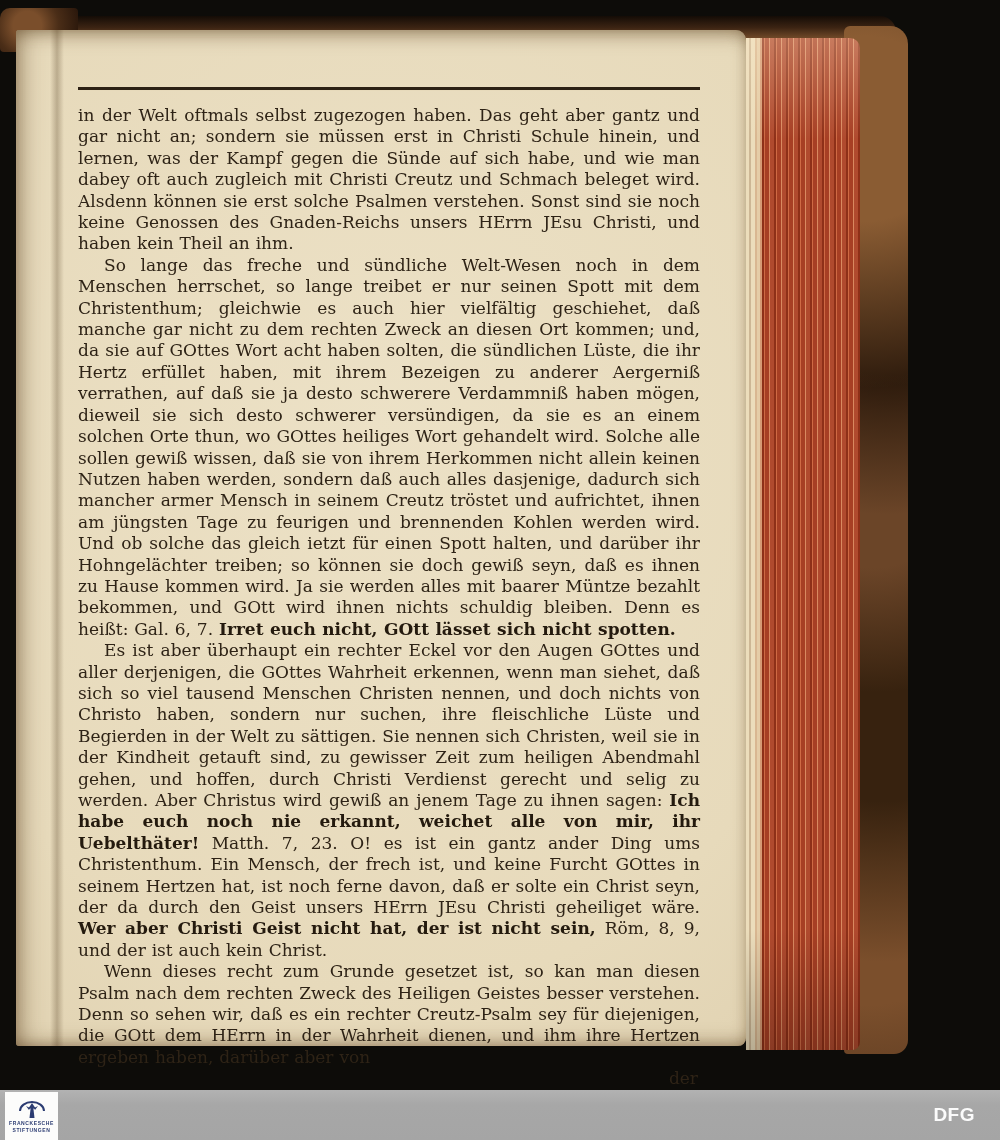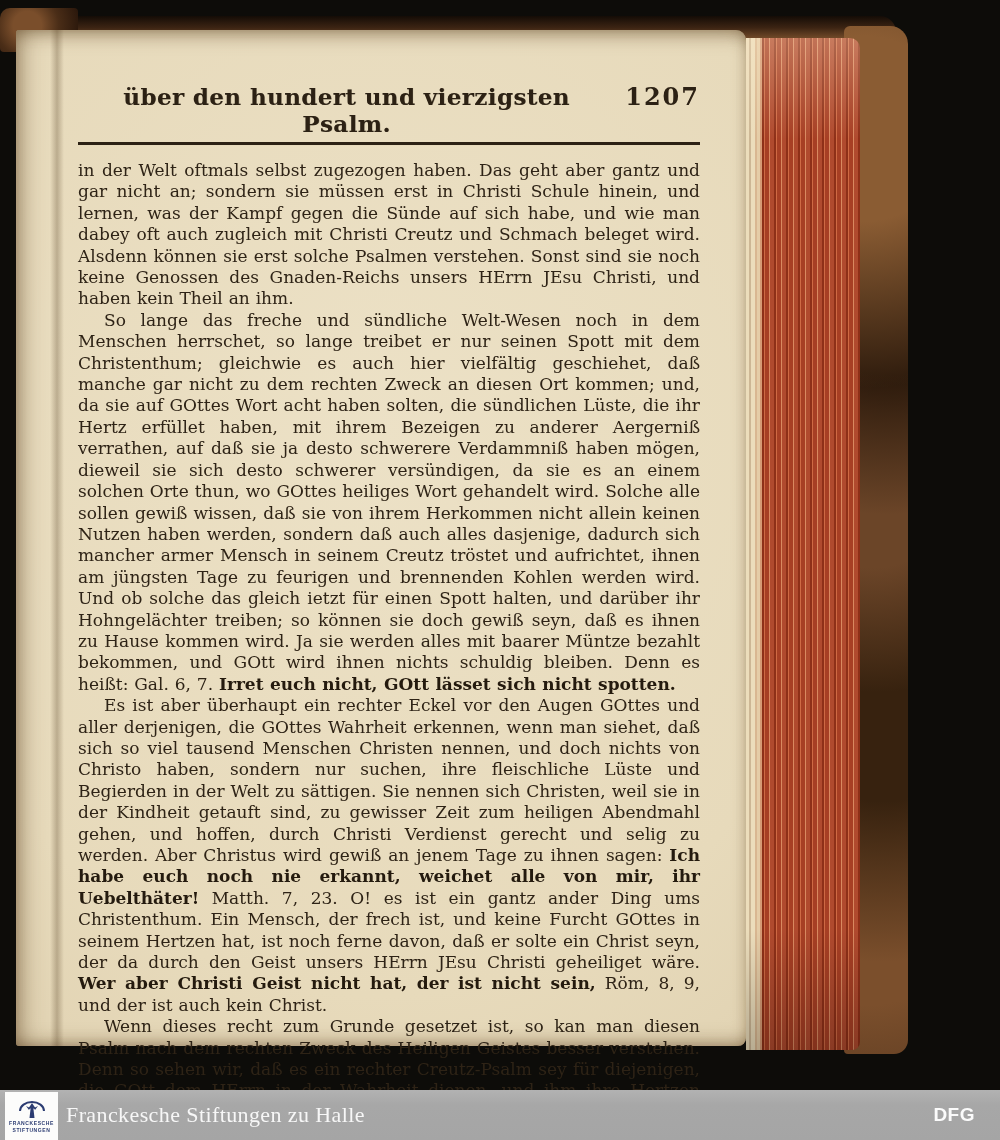--- a/index.html
+++ b/index.html
@@ -116,10 +116,6 @@
 <div class="page">
   <div class="gutter-crease"></div>
   <div class="page-content">
-    <div class="header-row">
-      <span class="header-title">über den hundert und vierzigsten Psalm.</span>
-      <span class="header-number">1207</span>
-    </div>
     <div class="header-rule"></div>
     <div class="body-text">
         <p class="para"><span>in der Welt oftmals selbst zugezogen haben.  Das geht aber gantz und gar nicht an; sondern sie müssen erst in Christi Schule hinein, und lernen, was der Kampf gegen die Sünde auf sich habe, und wie man dabey oft auch zugleich mit Christi Creutz und Schmach beleget wird.  Alsdenn können sie erst solche Psalmen verstehen.  Sonst sind sie noch keine Genossen des Gnaden-Reichs unsers HErrn JEsu Christi, und haben kein Theil an ihm.</span></p>

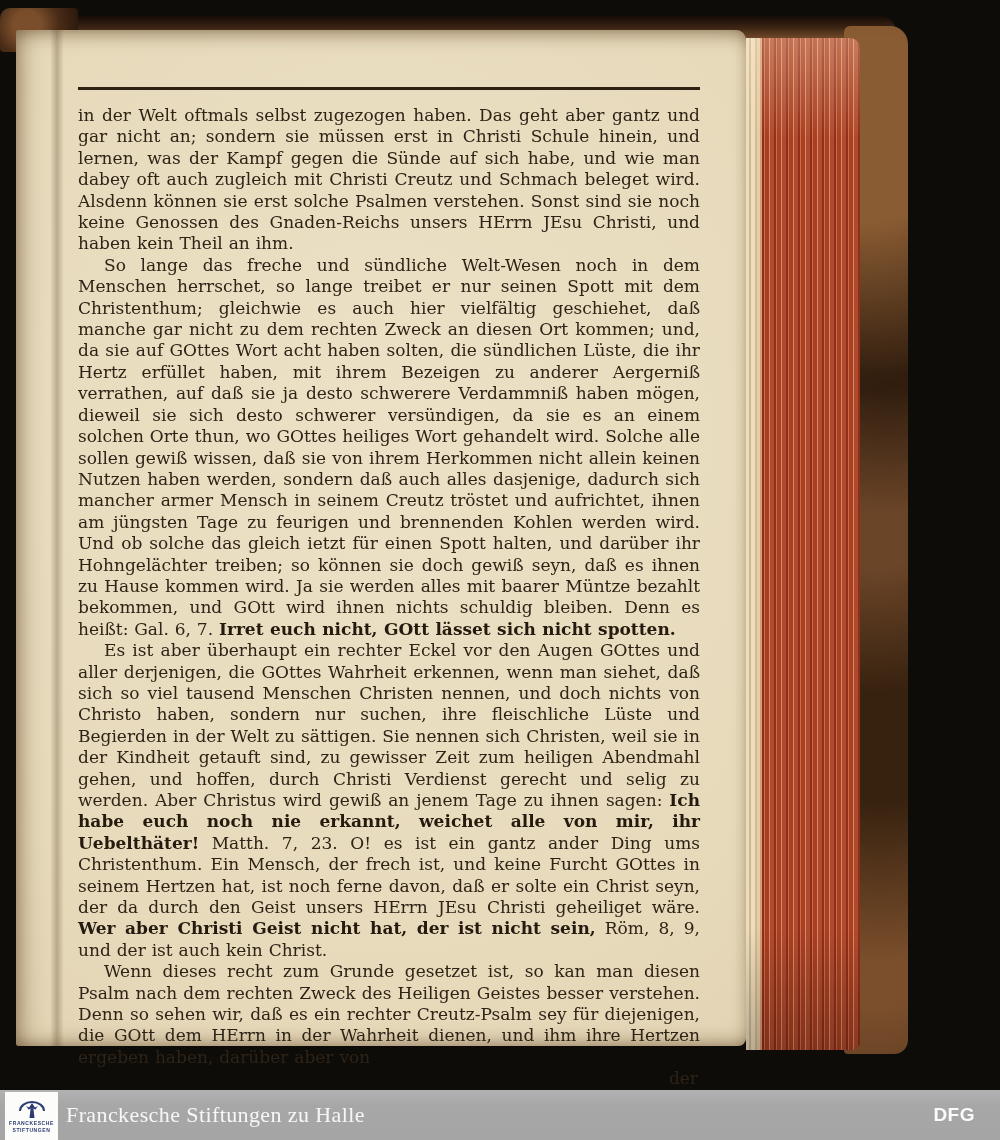--- a/index.html
+++ b/index.html
@@ -137,7 +137,6 @@
     <div class="logo-text">FRANCKESCHE</div>
     <div class="logo-text">STIFTUNGEN</div>
   </div>
-  <div class="footer-title">Franckesche Stiftungen zu Halle</div>
   <div class="dfg-logo">DFG</div>
 </div>
 

